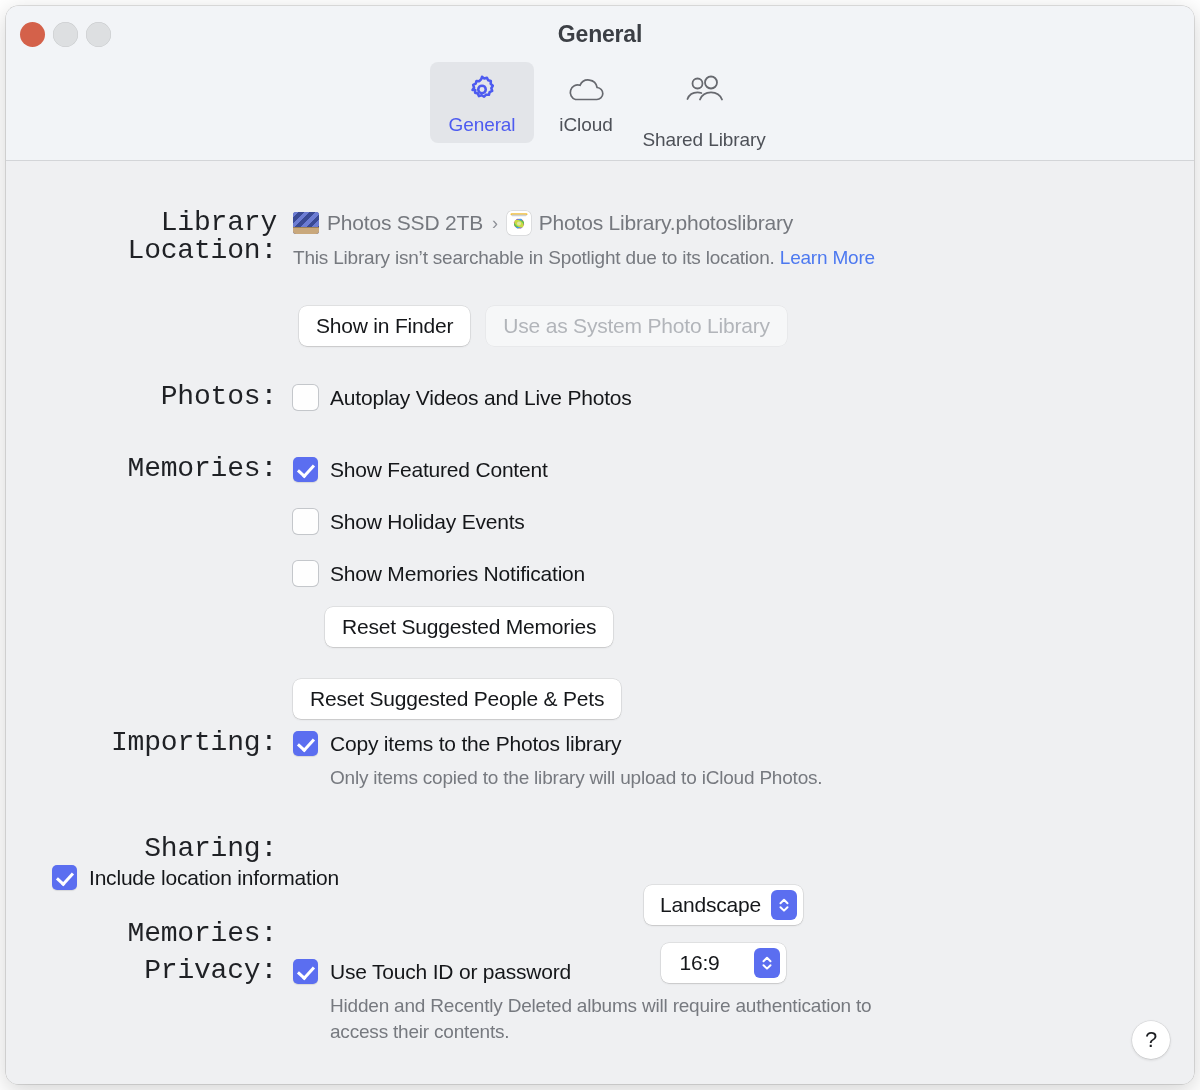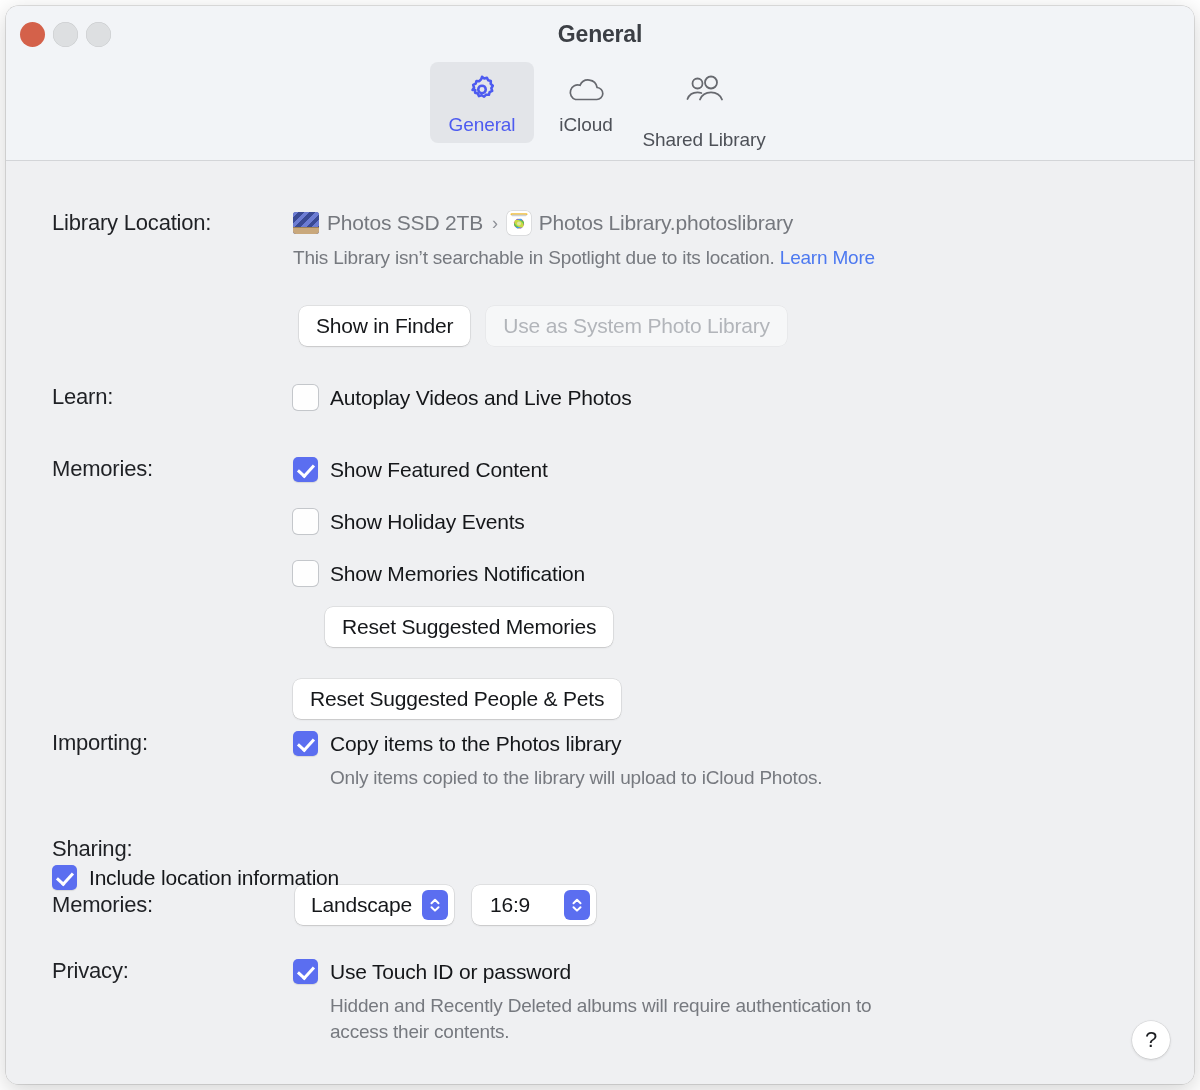--- a/index.html
+++ b/index.html
@@ -104,11 +104,13 @@
   }
   .rlabel {
     width: 225px;
+    text-align: right;
     padding-right: 16px;
-    font-size: 22px;
+    font-size: 28px;
     color: #1f2125;
     letter-spacing: -0.2px;
     line-height: 28px;
+    font-family: Liberation Mono, monospace;
   }
   .rbody { flex: 1; }
 

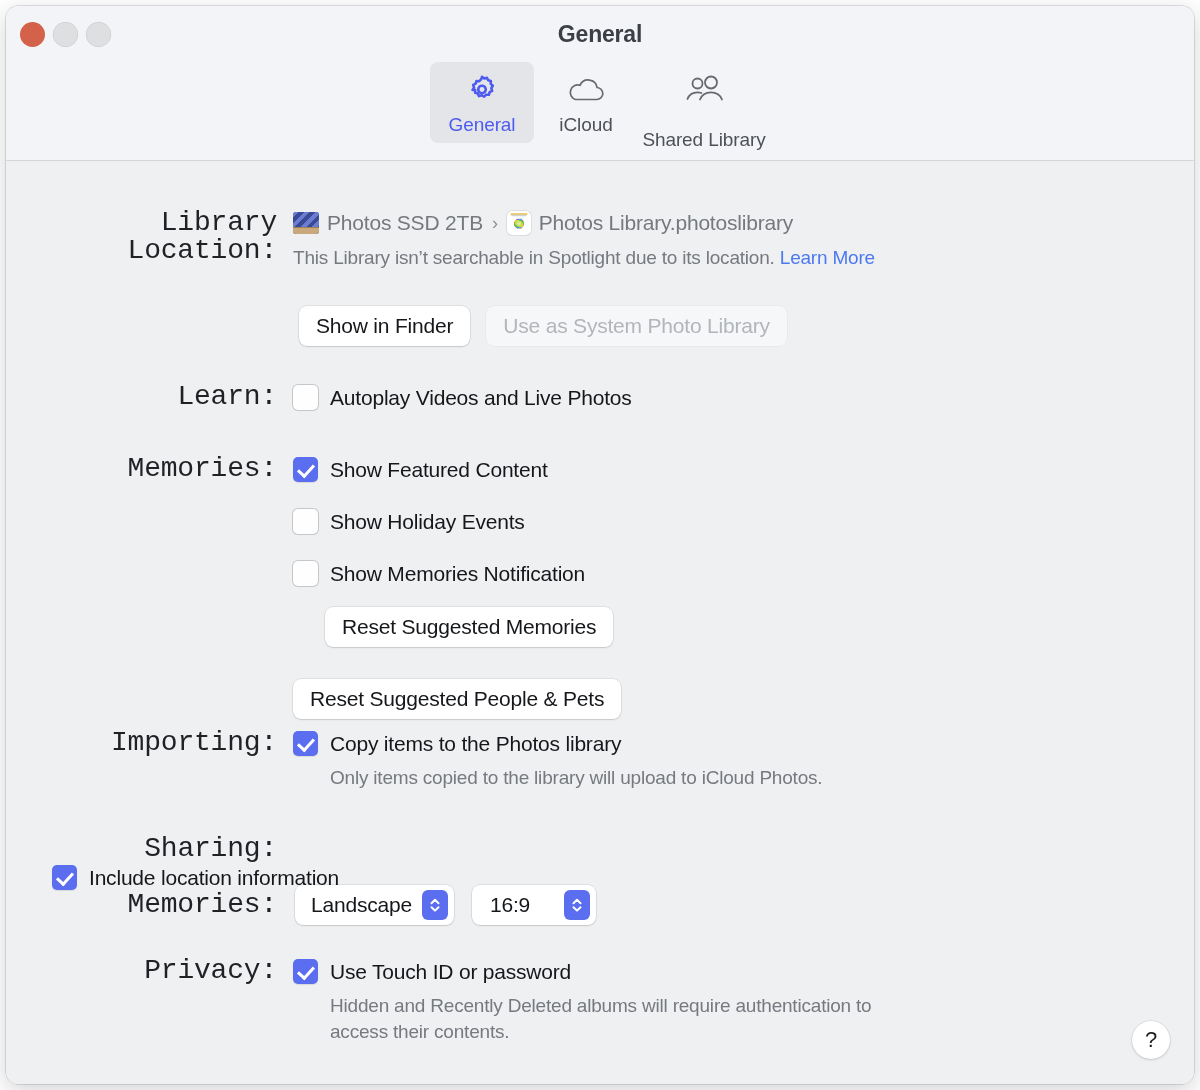--- a/index.html
+++ b/index.html
@@ -359,7 +359,7 @@
     </div>
 
     <div class="row" style="left:46px; top:222px; width:1100px;">
-      <div class="rlabel">Learn:</div>
+      <div class="rlabel">Photos:</div>
       <div class="rbody">
         <div class="check-row">
           <span class="cb off"></span>

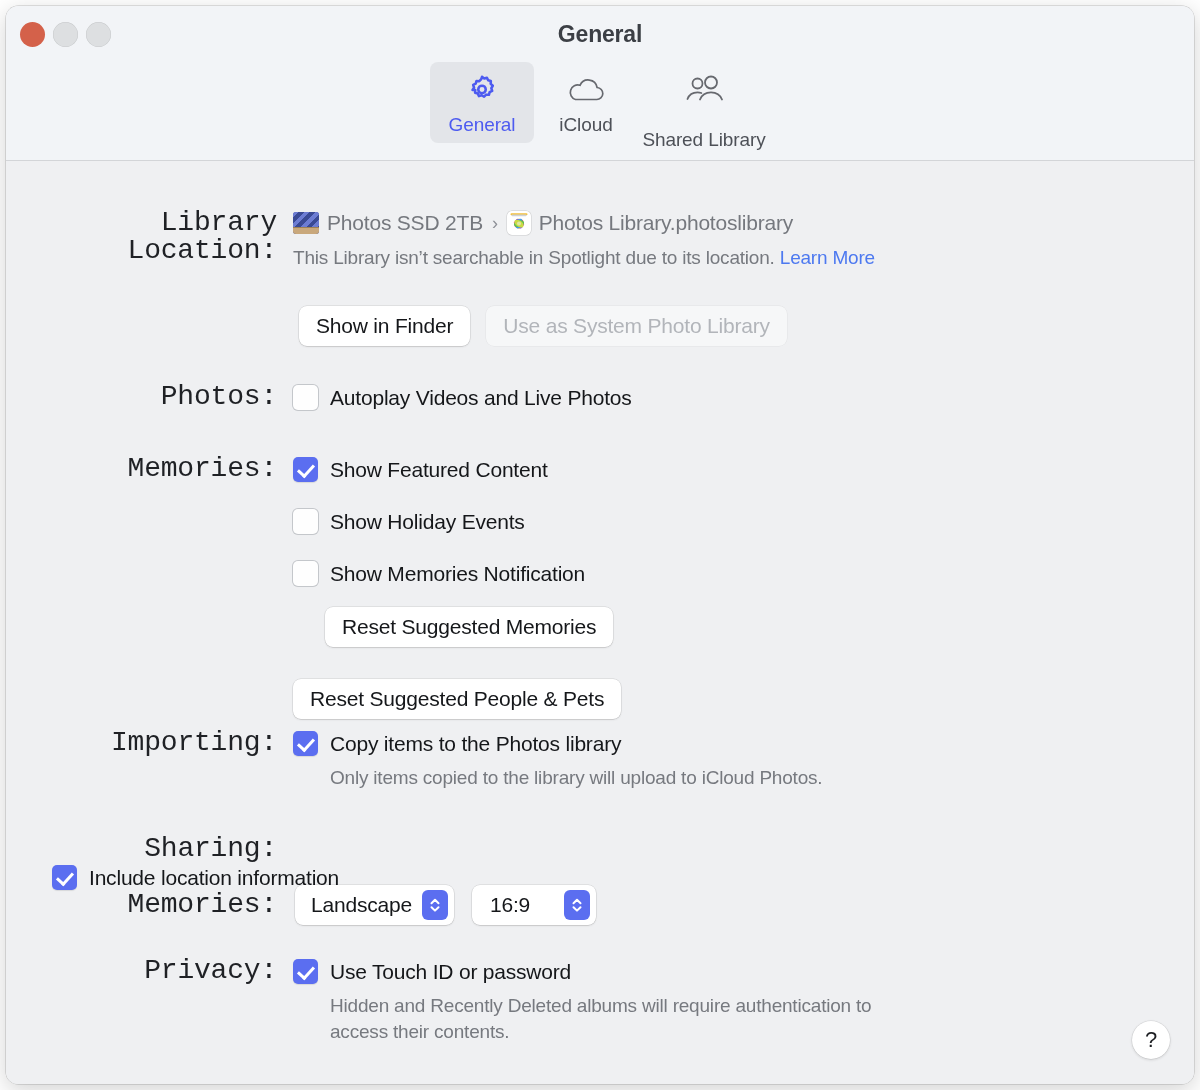--- a/index.html
+++ b/index.html
@@ -415,7 +415,7 @@
 
     <div class="row" style="left:46px; top:724px; width:1100px; align-items:center;">
       <div class="rlabel" style="padding-right:18px;">Memories:</div>
-      <div class="rbody" style="display:flex; gap:18px; align-items:center;">
+      <div class="rbody" style="display:flex; gap:18px; align-items:center;flex-direction:column;">
         <div class="popup">
           <span class="pval">Landscape</span>
           <span class="stepper">

